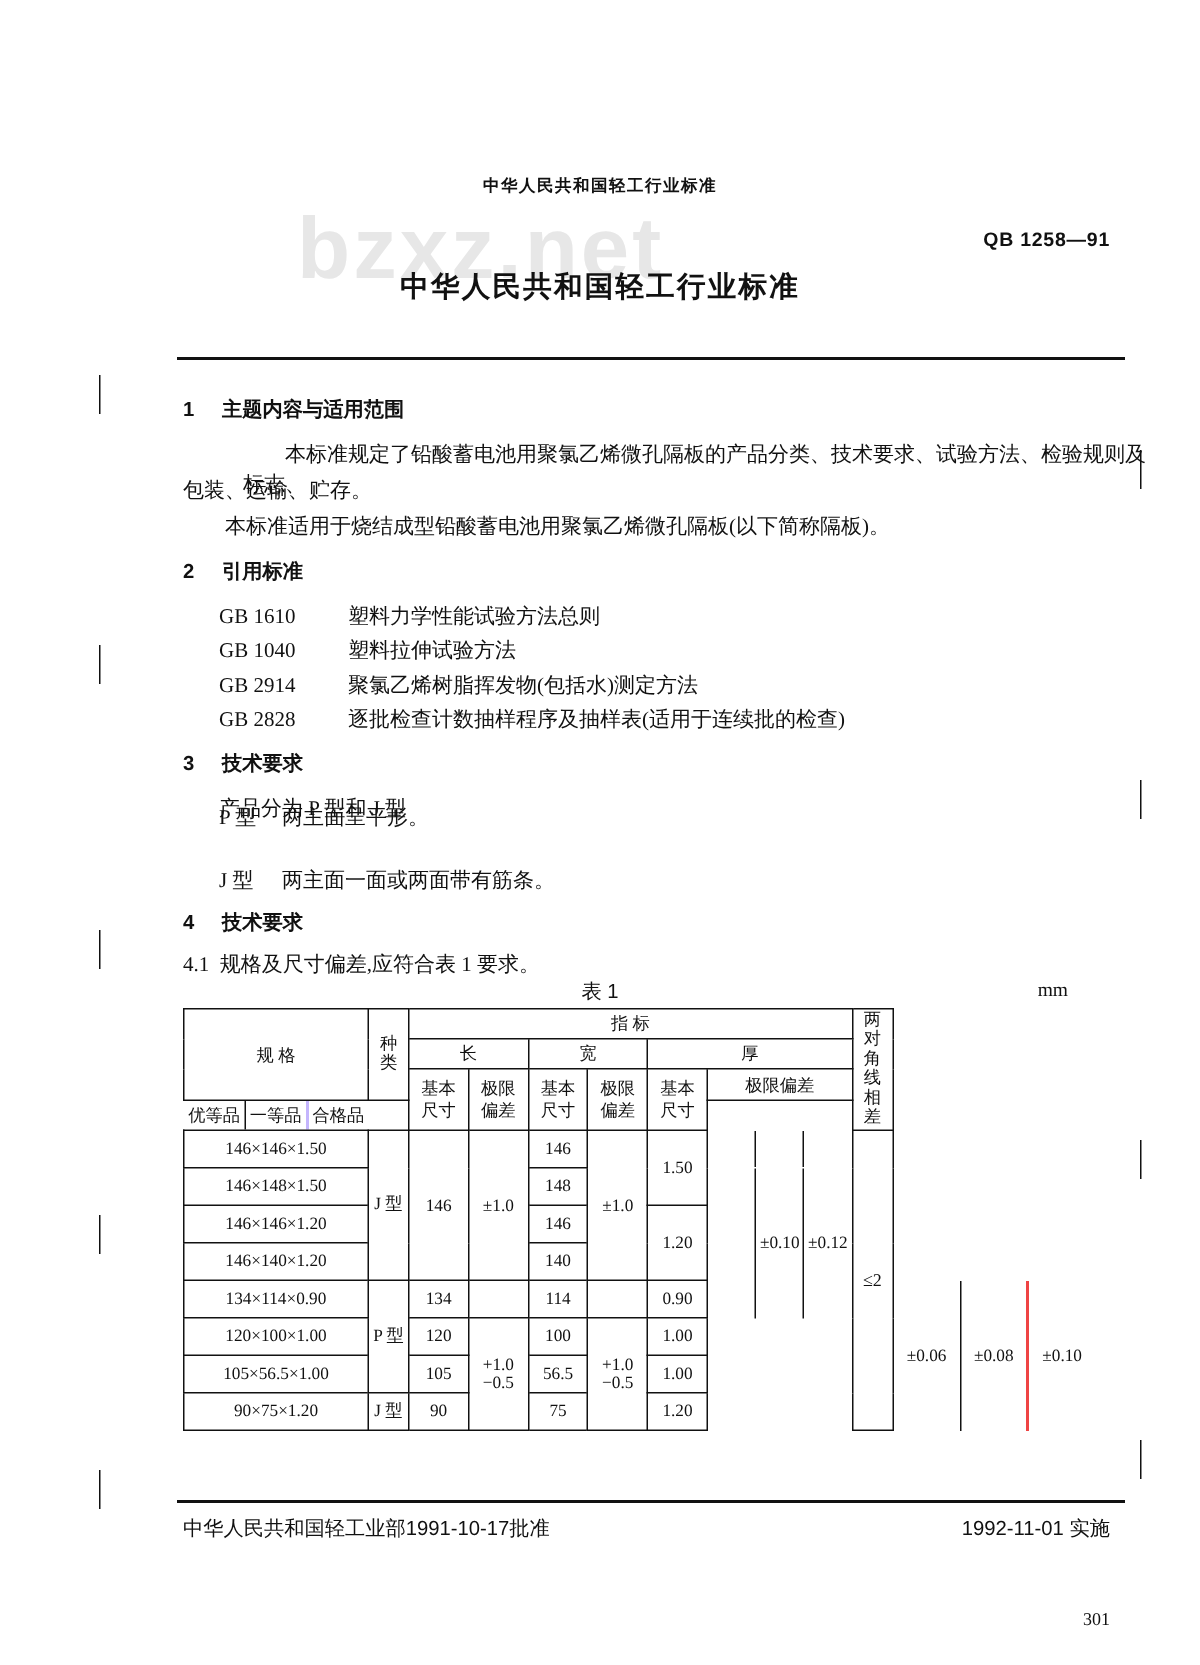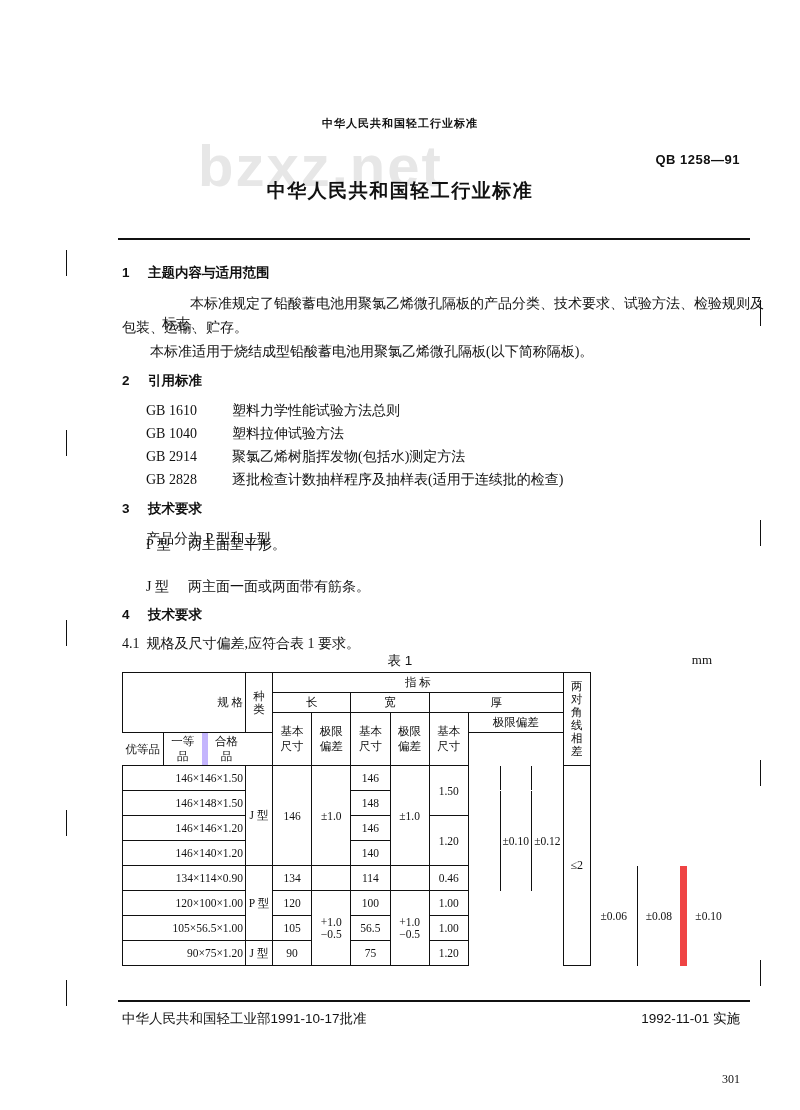--- a/index.html
+++ b/index.html
@@ -144,7 +144,7 @@
     font-size: 11.5px;
   }
   table.spec .drow td { height: 22px; }
-  table.spec .sizecol { width: 118px; text-align: right; }
+  table.spec .sizecol { width: 118px; text-align: center; }
   .footer-left {
     position: absolute;
     left: 122px; top: 1010px;

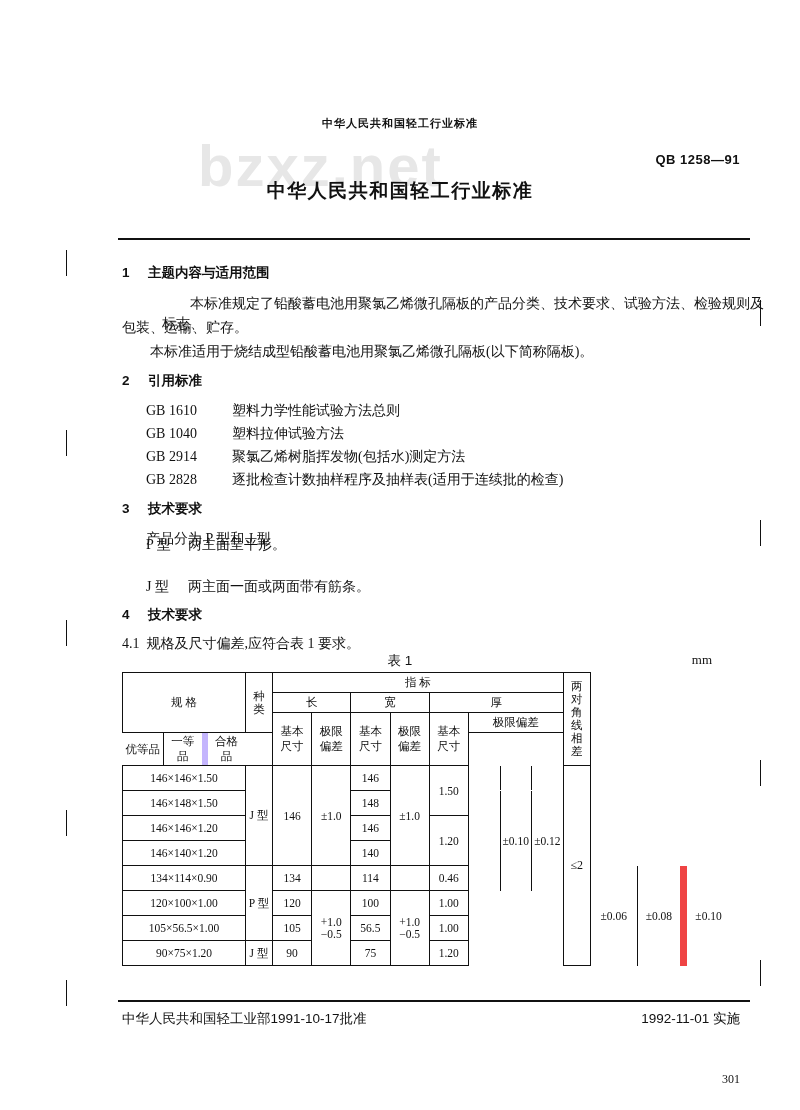--- a/index.html
+++ b/index.html
@@ -267,7 +267,7 @@
               <tbody>
                   <tr>
                 <td style="border:none; border-right:1px solid #111; width:33.33%;margin-left:16px;">优等品</td>
-                <td style="border:none; border-right:6px solid #c4b5fd; width:33.33%;">一等品</td>
+                <td style="border:none; border-right:2px solid #c4b5fd; width:33.33%;">一等品</td>
                 <td style="border:none; width:33.33%;">合格品</td>
               </tr>
             </tbody>

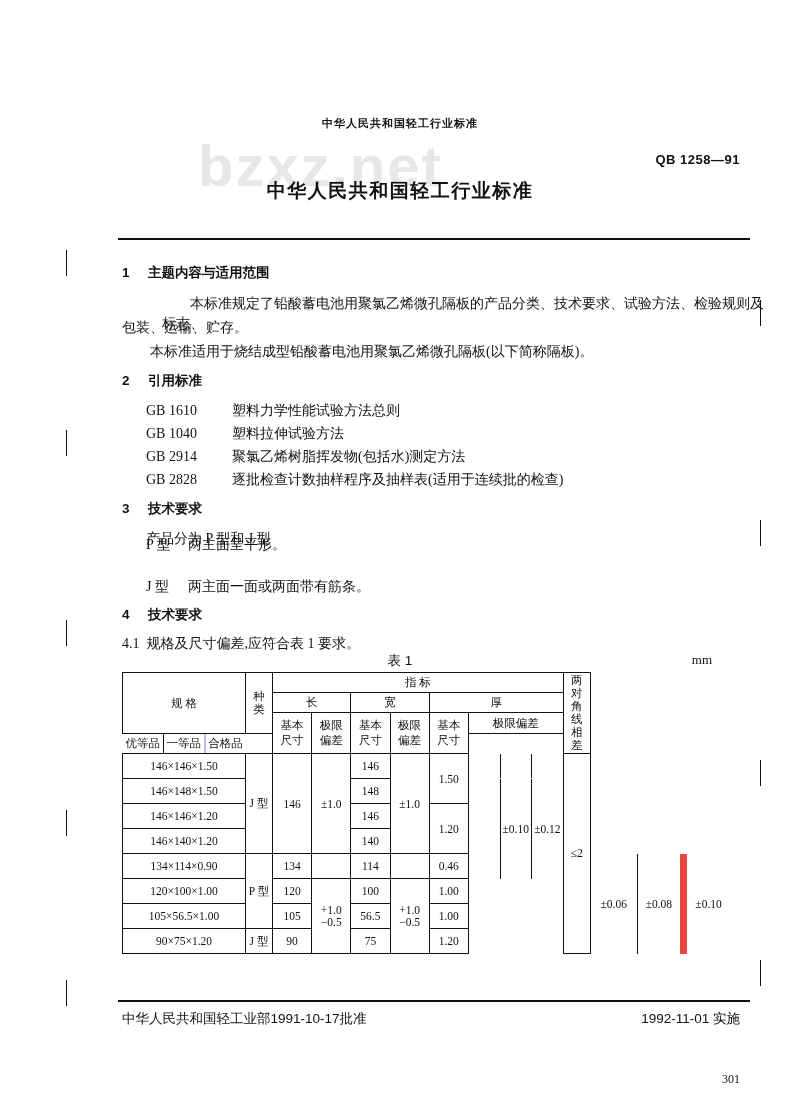--- a/index.html
+++ b/index.html
@@ -327,7 +327,7 @@
           <td rowspan="1"></td>
           <td>114</td>
           <td rowspan="1"></td>
-          <td>0.46</td>
+          <td>0.90</td>
           <td rowspan="4" style="padding:0; border:none;">
             <table style="width:100%; height:100%; border-collapse:collapse; border:none;">
               <tbody>

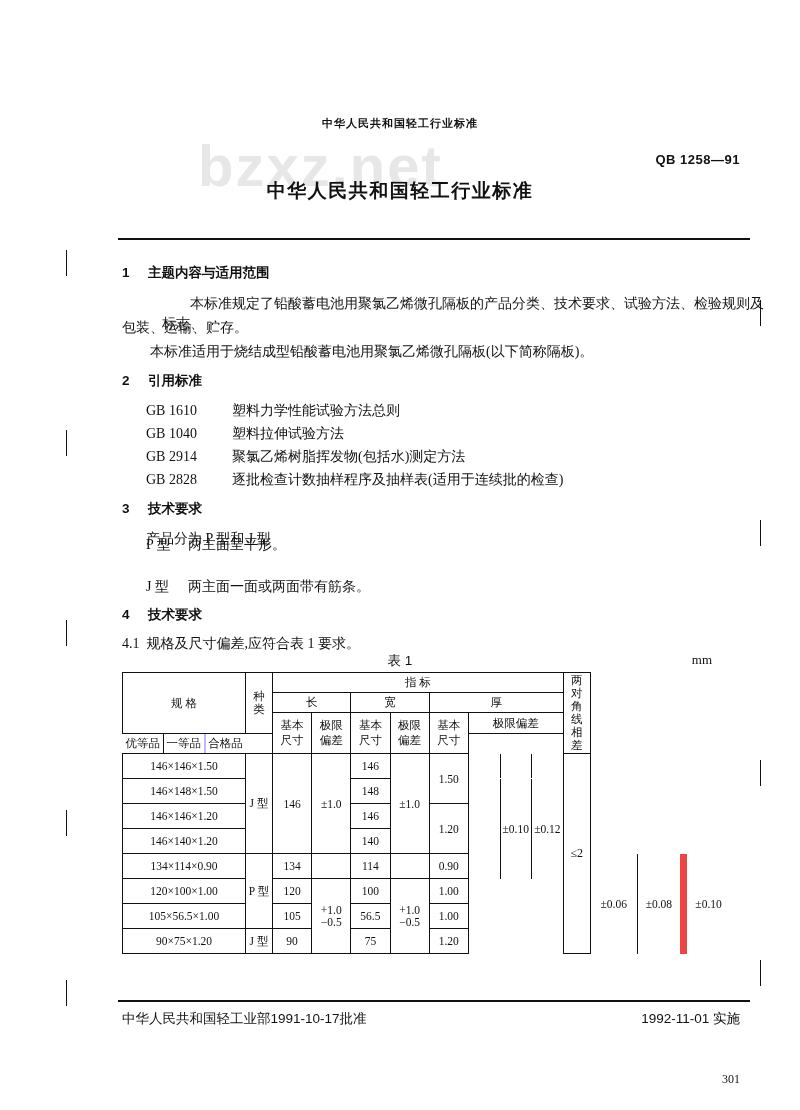--- a/index.html
+++ b/index.html
@@ -333,7 +333,7 @@
               <tbody>
                   <tr>
                 <td style="border:none; border-right:1px solid #111; width:33.33%;">±0.06</td>
-                <td style="border:none; border-right:7px solid #ef4444; width:33.33%;">±0.08</td>
+                <td style="border:none; border-right:2px solid #ef4444; width:33.33%;">±0.08</td>
                 <td style="border:none; width:33.33%;">±0.10</td>
               </tr>
             </tbody>

